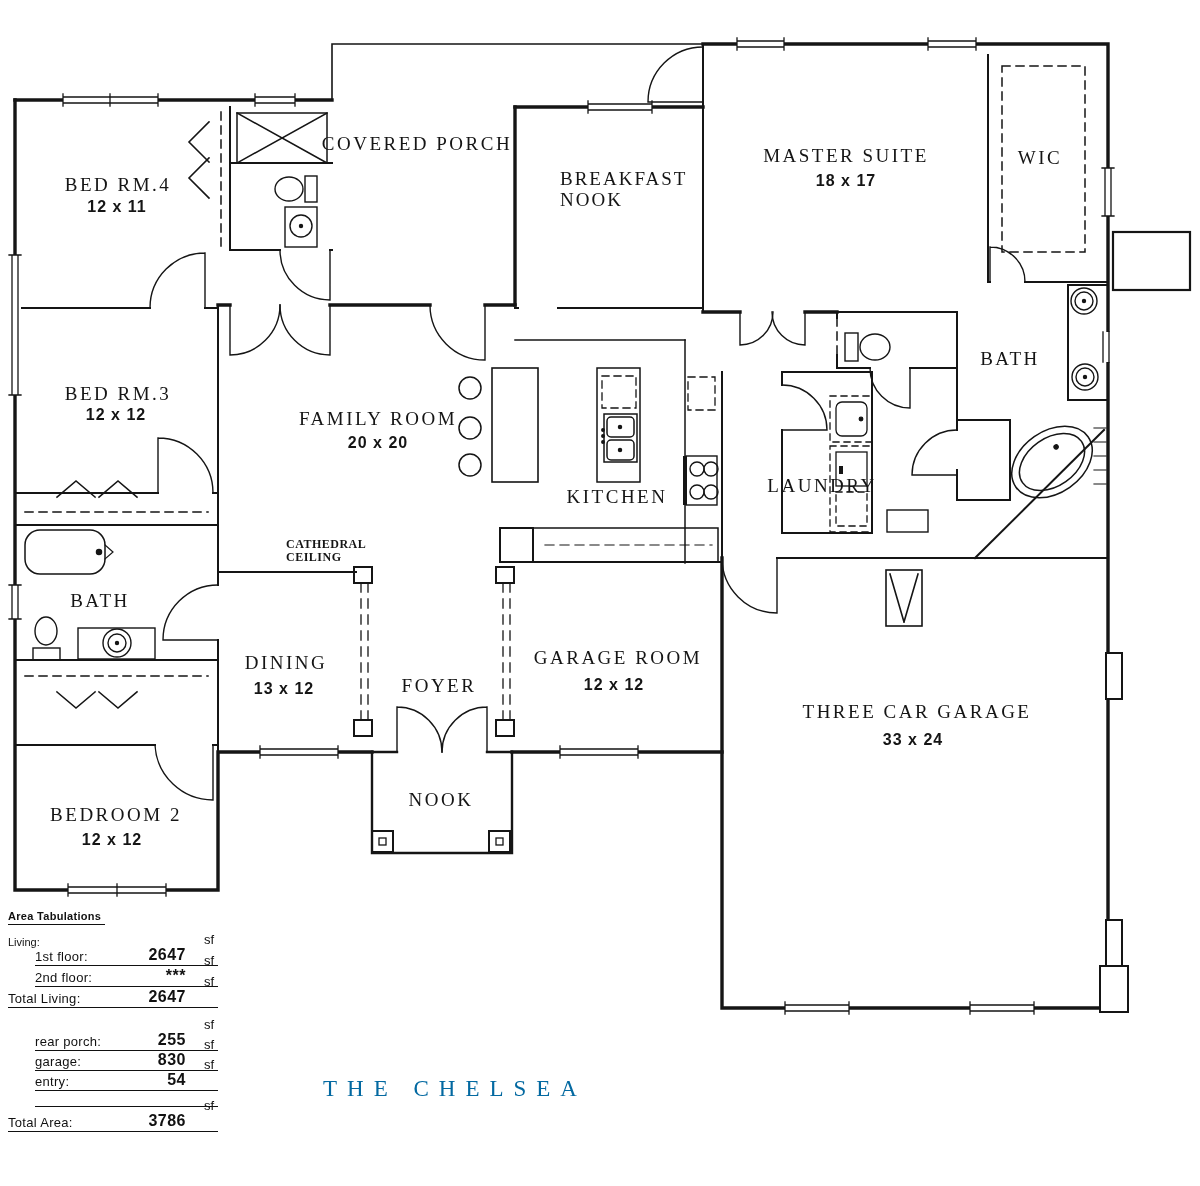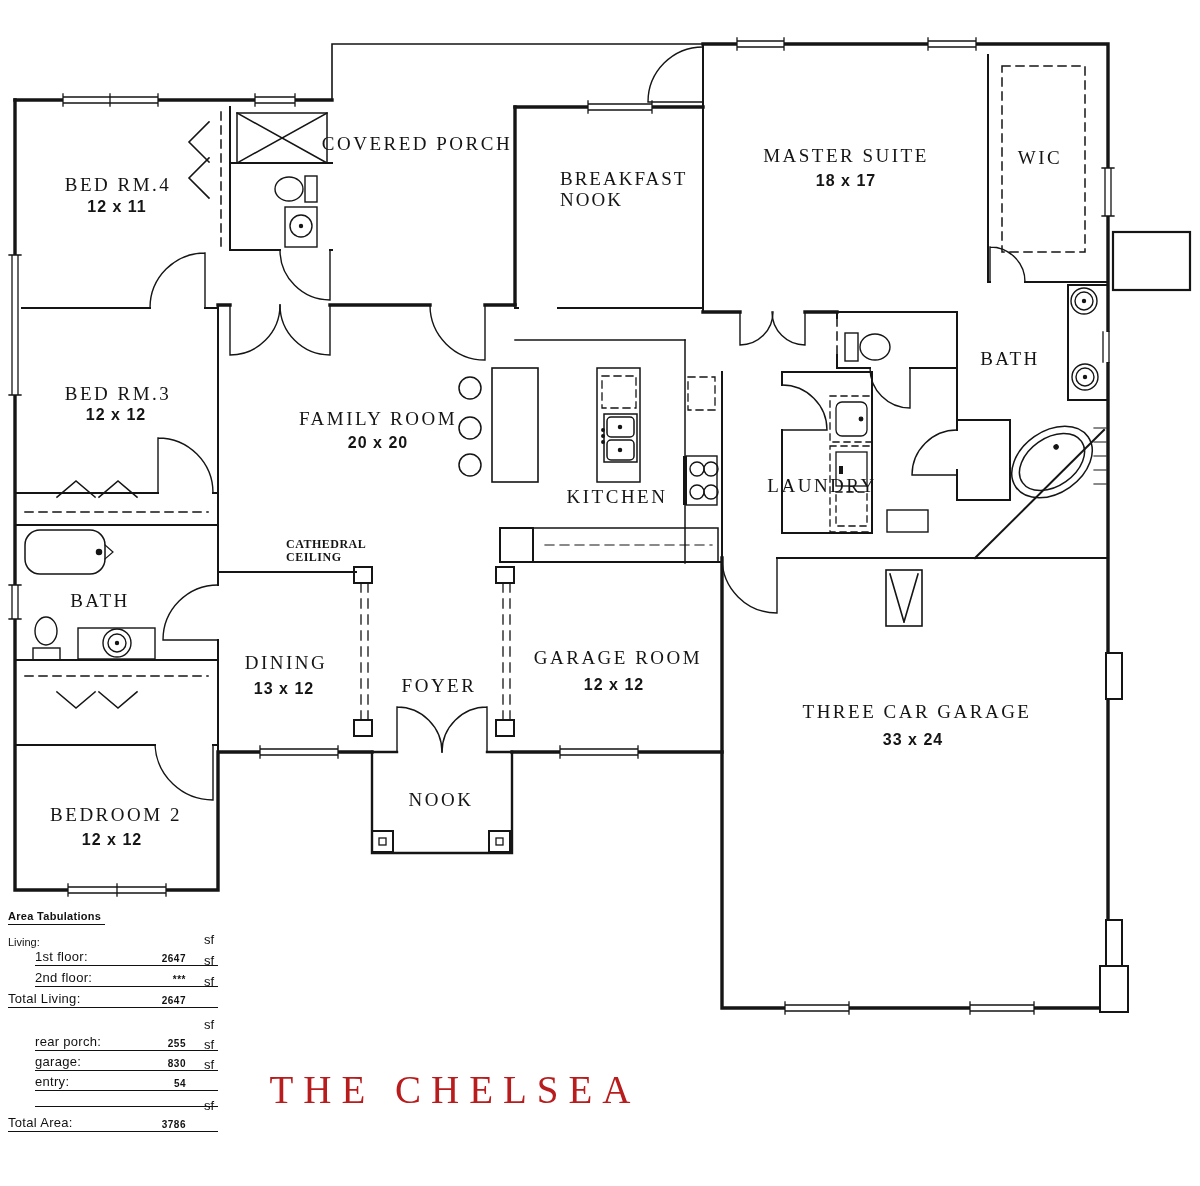--- a/index.html
+++ b/index.html
@@ -28,7 +28,7 @@
   .trow{position:absolute;height:17px;border-bottom:1.4px solid #111;
         font-family:"Liberation Sans",sans-serif;font-size:13px;}
   .trow .lbl{position:absolute;left:0;bottom:1px;letter-spacing:.3px;margin-top:32px;}
-  .trow .val{position:absolute;right:32px;bottom:1px;font-size:10px;font-weight:bold;letter-spacing:.5px;}
+  .trow .val{position:absolute;right:32px;bottom:1px;font-size:16px;font-weight:bold;letter-spacing:.5px;}
   .trow .unit{position:absolute;right:4px;bottom:18px;}
   .trule{position:absolute;border-bottom:1.4px solid #111;}
 </style>

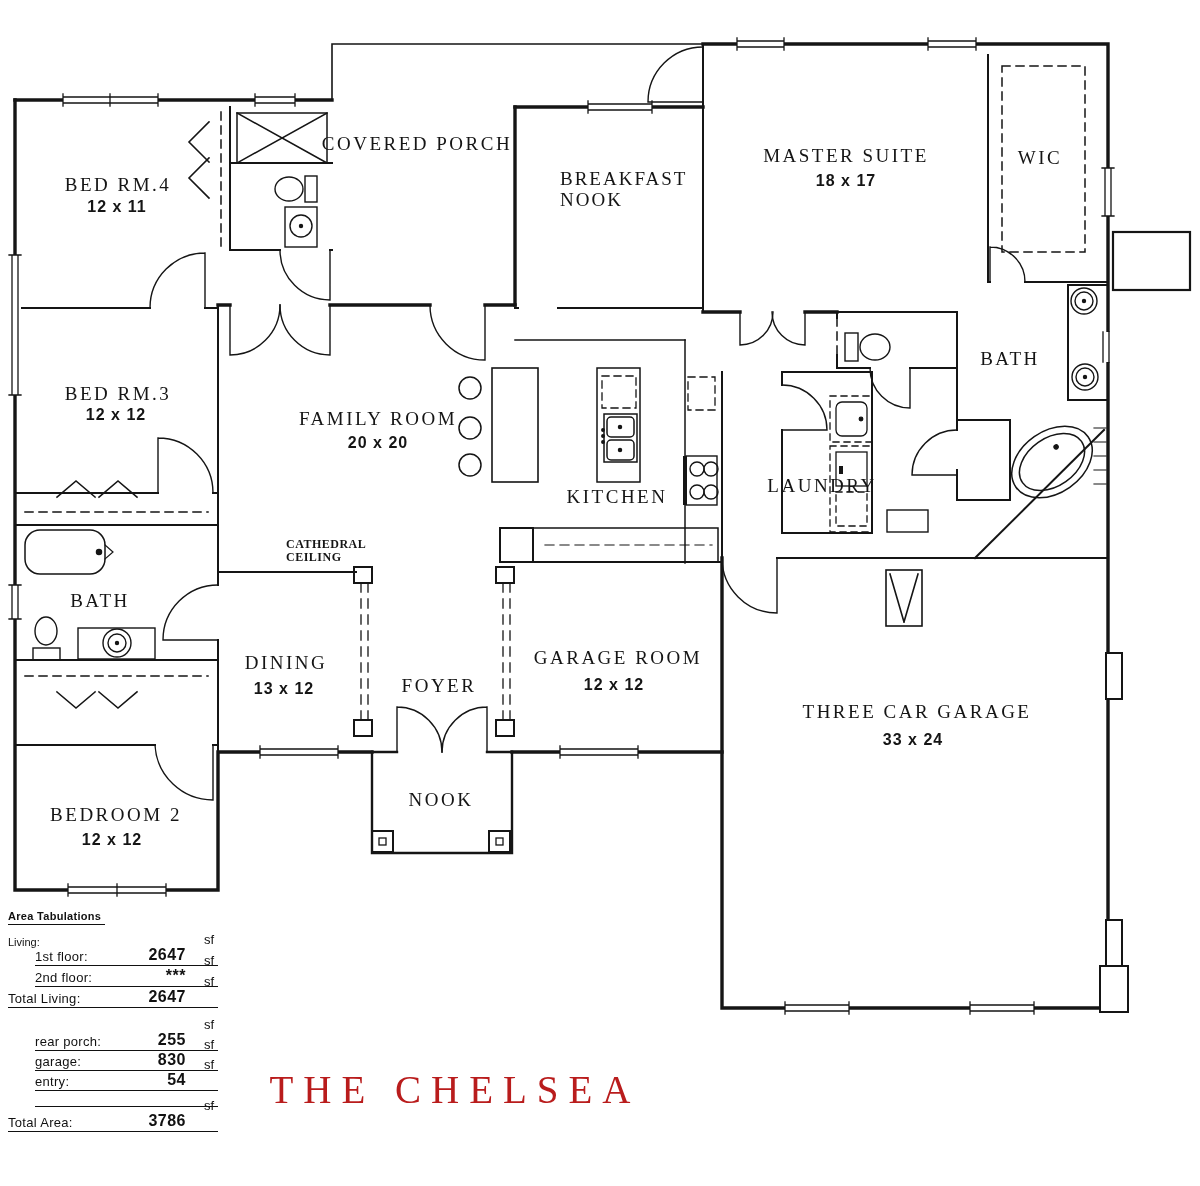--- a/index.html
+++ b/index.html
@@ -17,8 +17,8 @@
   .small-note{position:absolute;font-family:"Liberation Serif",serif;font-weight:bold;
               font-size:12px;letter-spacing:.5px;white-space:nowrap;color:#151515;}
   .plan-title{position:absolute;transform:translate(-50%,-50%);
-              font-family:"Liberation Serif",serif;font-size:39px;letter-spacing:10px;
-              white-space:nowrap;color:#b91c1c;}
+              font-family:"Liberation Serif",serif;font-size:23px;letter-spacing:10px;
+              white-space:nowrap;color:#0369a1;}
   
   .tab-heading{position:absolute;left:8px;top:910px;font-family:"Liberation Sans",sans-serif;
                font-size:11px;font-weight:bold;letter-spacing:.3px;border-bottom:1.6px solid #111;

